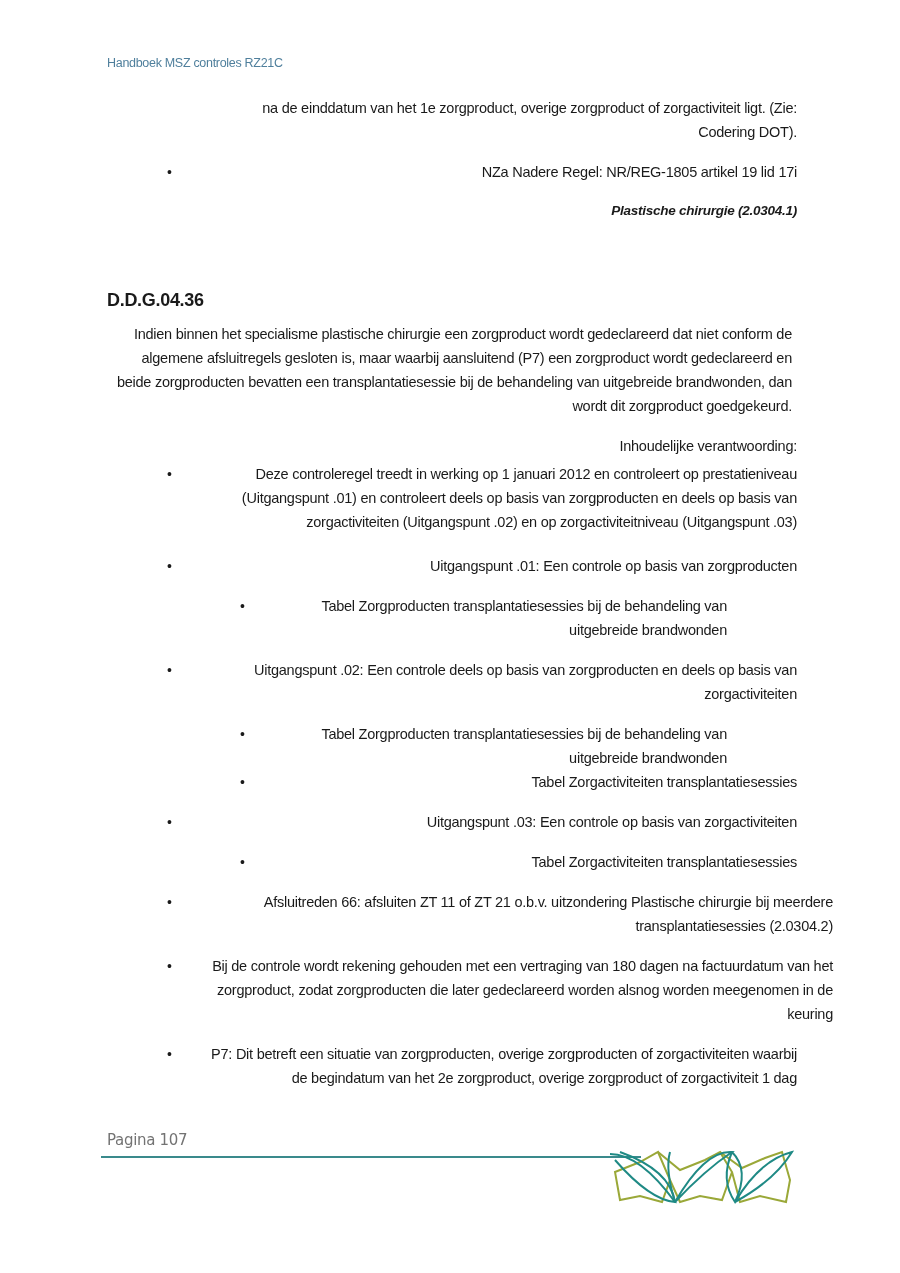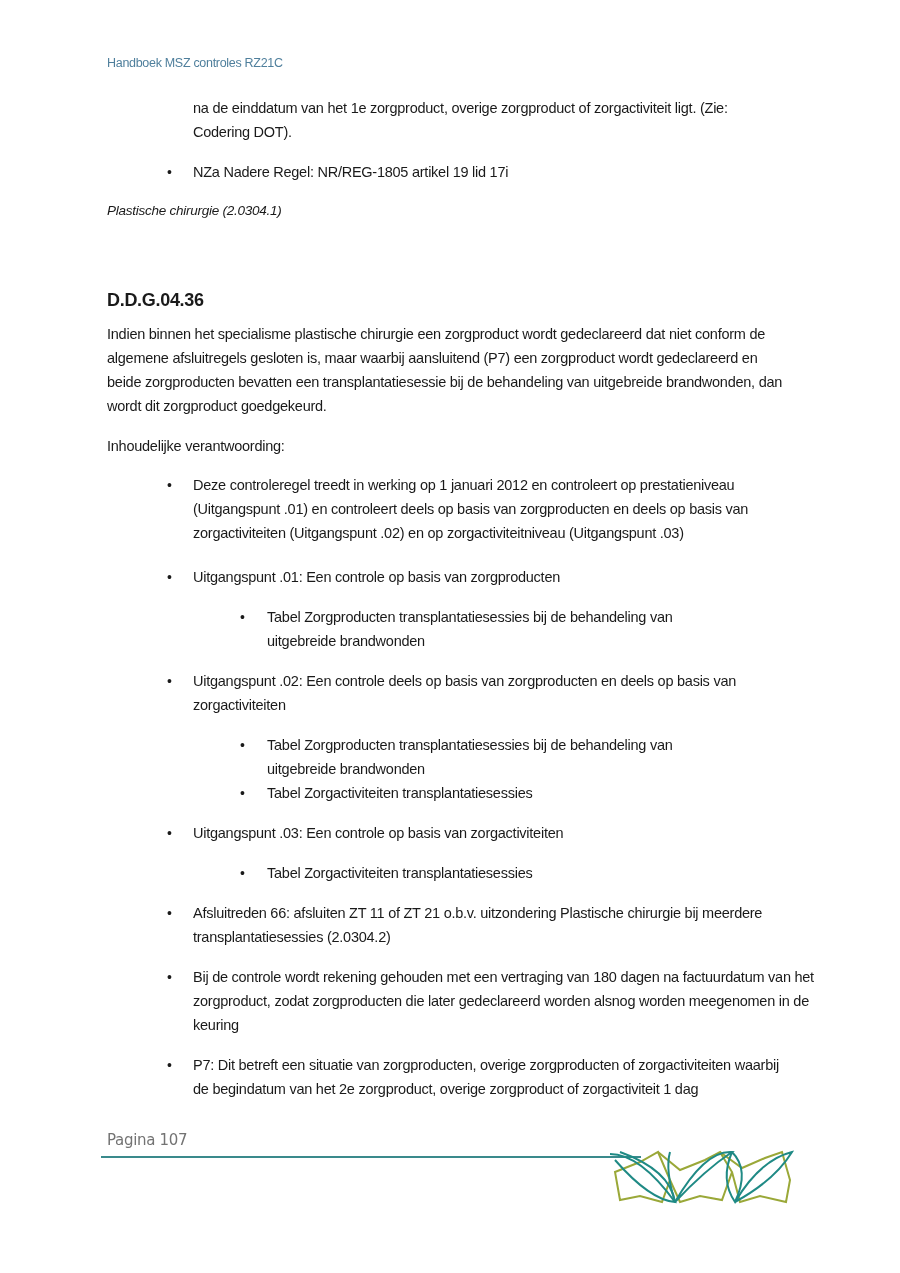--- a/index.html
+++ b/index.html
@@ -10,7 +10,7 @@
       color: #4f7f9c; letter-spacing: -0.3px; }
     .body-text { position: absolute; left: 107px; width: 690px; font-size: 14.5px;
       line-height: 24px; letter-spacing: -0.25px; }
-    .p { margin: 0; }
+    .p { margin: 0; text-align: right; }
     .indent1 { padding-left: 86px; }
     .bullet { position: relative; padding-left: 86px; }
     .bullet::before { content: "•"; position: absolute; left: 60px; top: 0; font-size: 14px; }

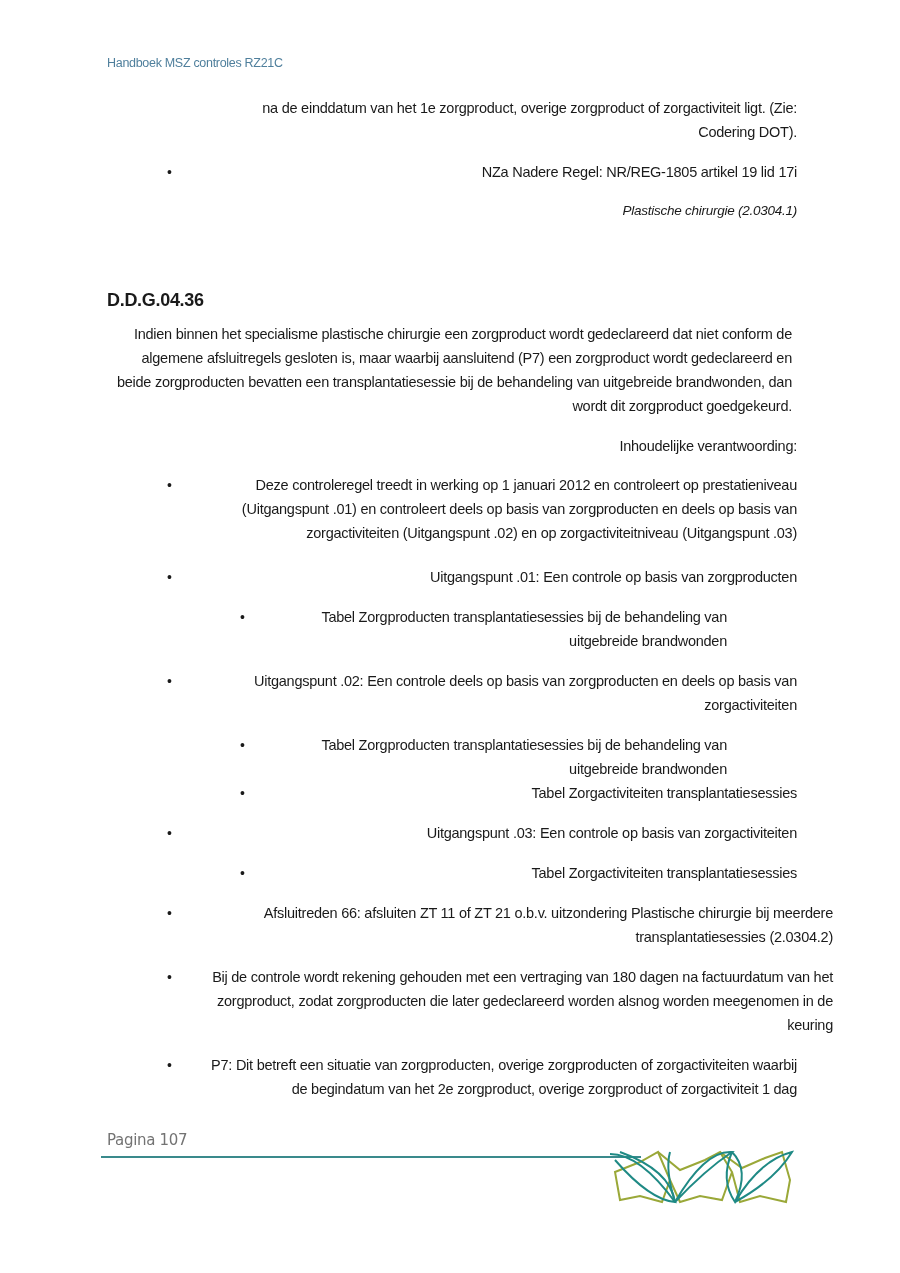--- a/index.html
+++ b/index.html
@@ -16,7 +16,7 @@
     .bullet::before { content: "•"; position: absolute; left: 60px; top: 0; font-size: 14px; }
     .bullet2 { position: relative; padding-left: 160px; }
     .bullet2::before { content: "•"; position: absolute; left: 133px; top: 0; font-size: 14px; }
-    .italic { font-style: italic; font-size: 13.5px; }
+    .italic { font-style: italic; font-size: 13.5px; font-weight: bold; }
     .heading { font-size: 18px; margin: 0; letter-spacing: -0.3px; }
     .footer-label { position: absolute; left: 107px; top: 1131px; font-size: 15px;
       color: #737373; font-family: "DejaVu Sans", sans-serif; letter-spacing: -0.3px; }

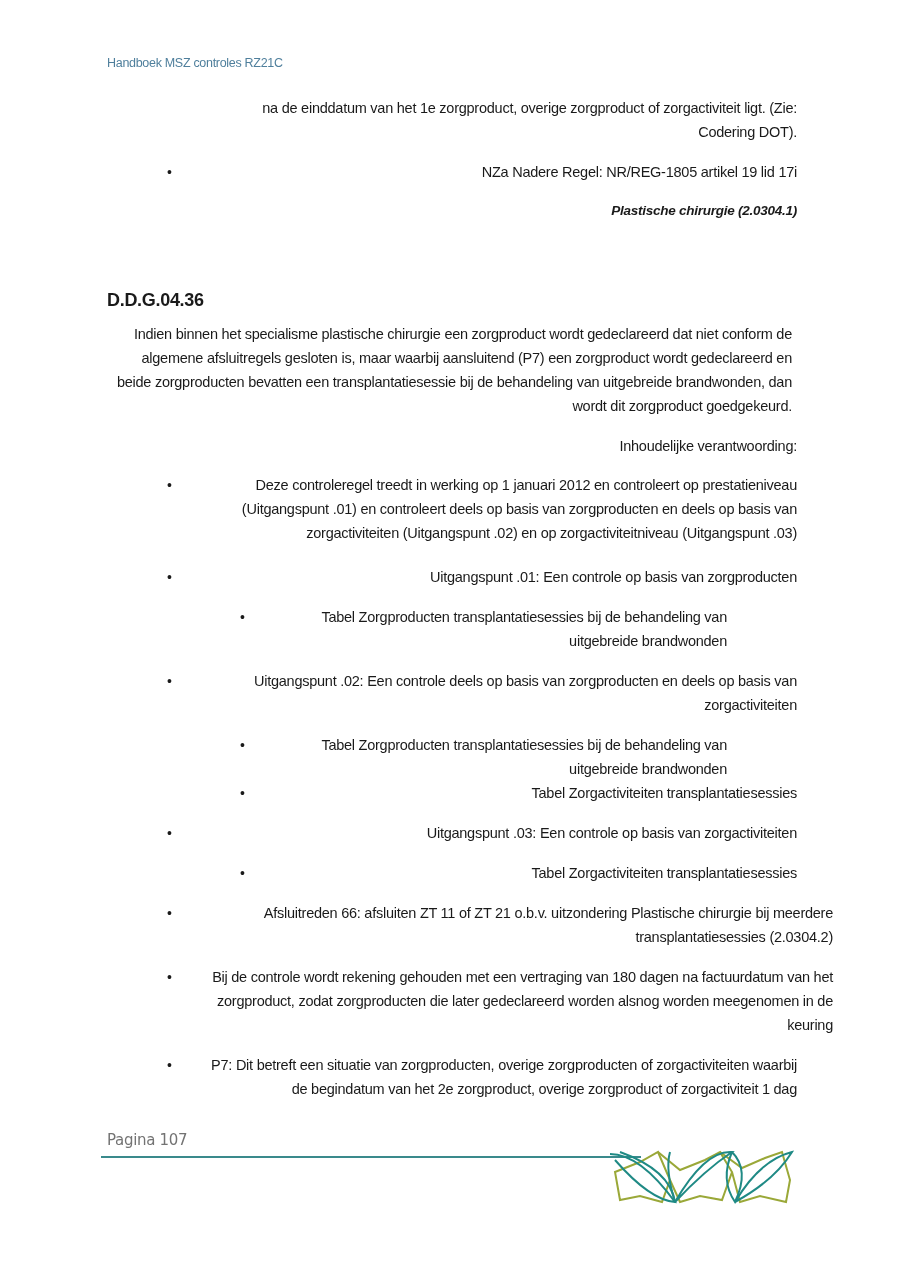--- a/index.html
+++ b/index.html
@@ -46,7 +46,7 @@
     <p class="p" style="margin-top:16px">Inhoudelijke verantwoording:</p>
   </div>
 
-  <div class="body-text" style="top:473px;width:690px">
+  <div class="body-text" style="top:462px;width:690px">
     <p class="p bullet">Deze controleregel treedt in werking op 1 januari 2012 en controleert op prestatieniveau (Uitgangspunt .01) en controleert deels op basis van zorgproducten en deels op basis van zorgactiviteiten (Uitgangspunt .02) en op zorgactiviteitniveau (Uitgangspunt .03)</p>
 
     <p class="p bullet" style="margin-top:20px">Uitgangspunt .01: Een controle op basis van zorgproducten</p>

